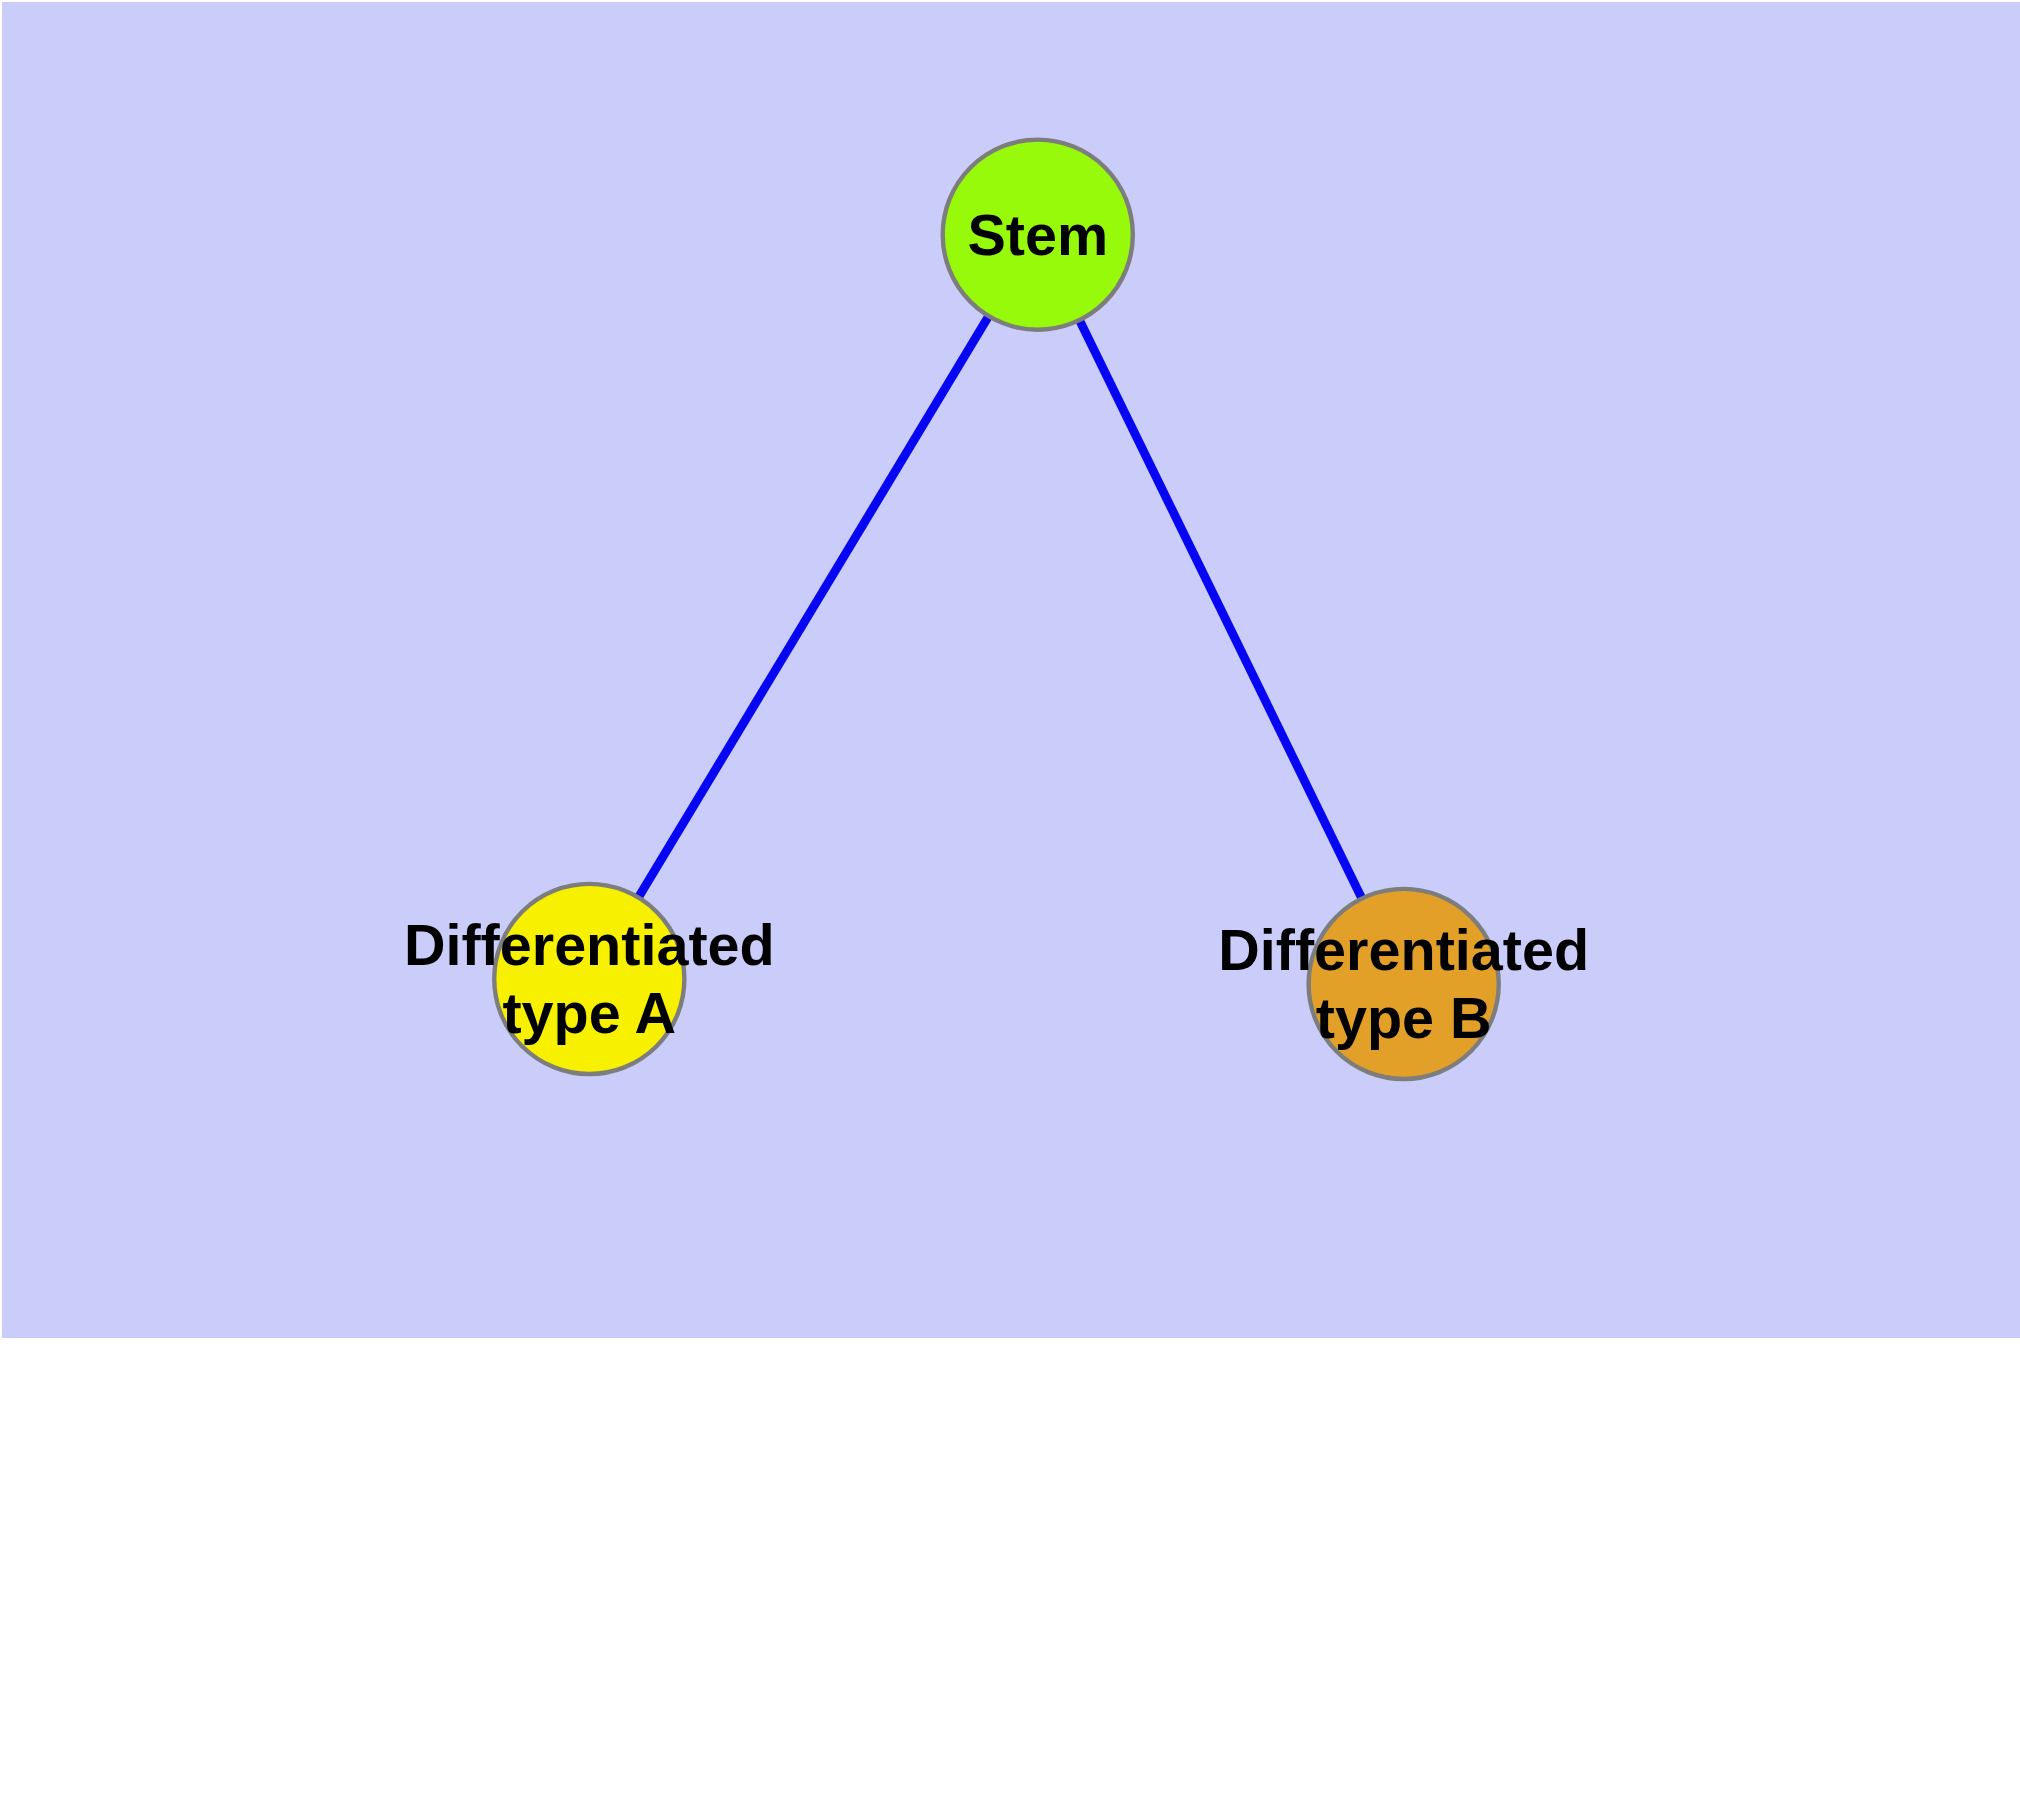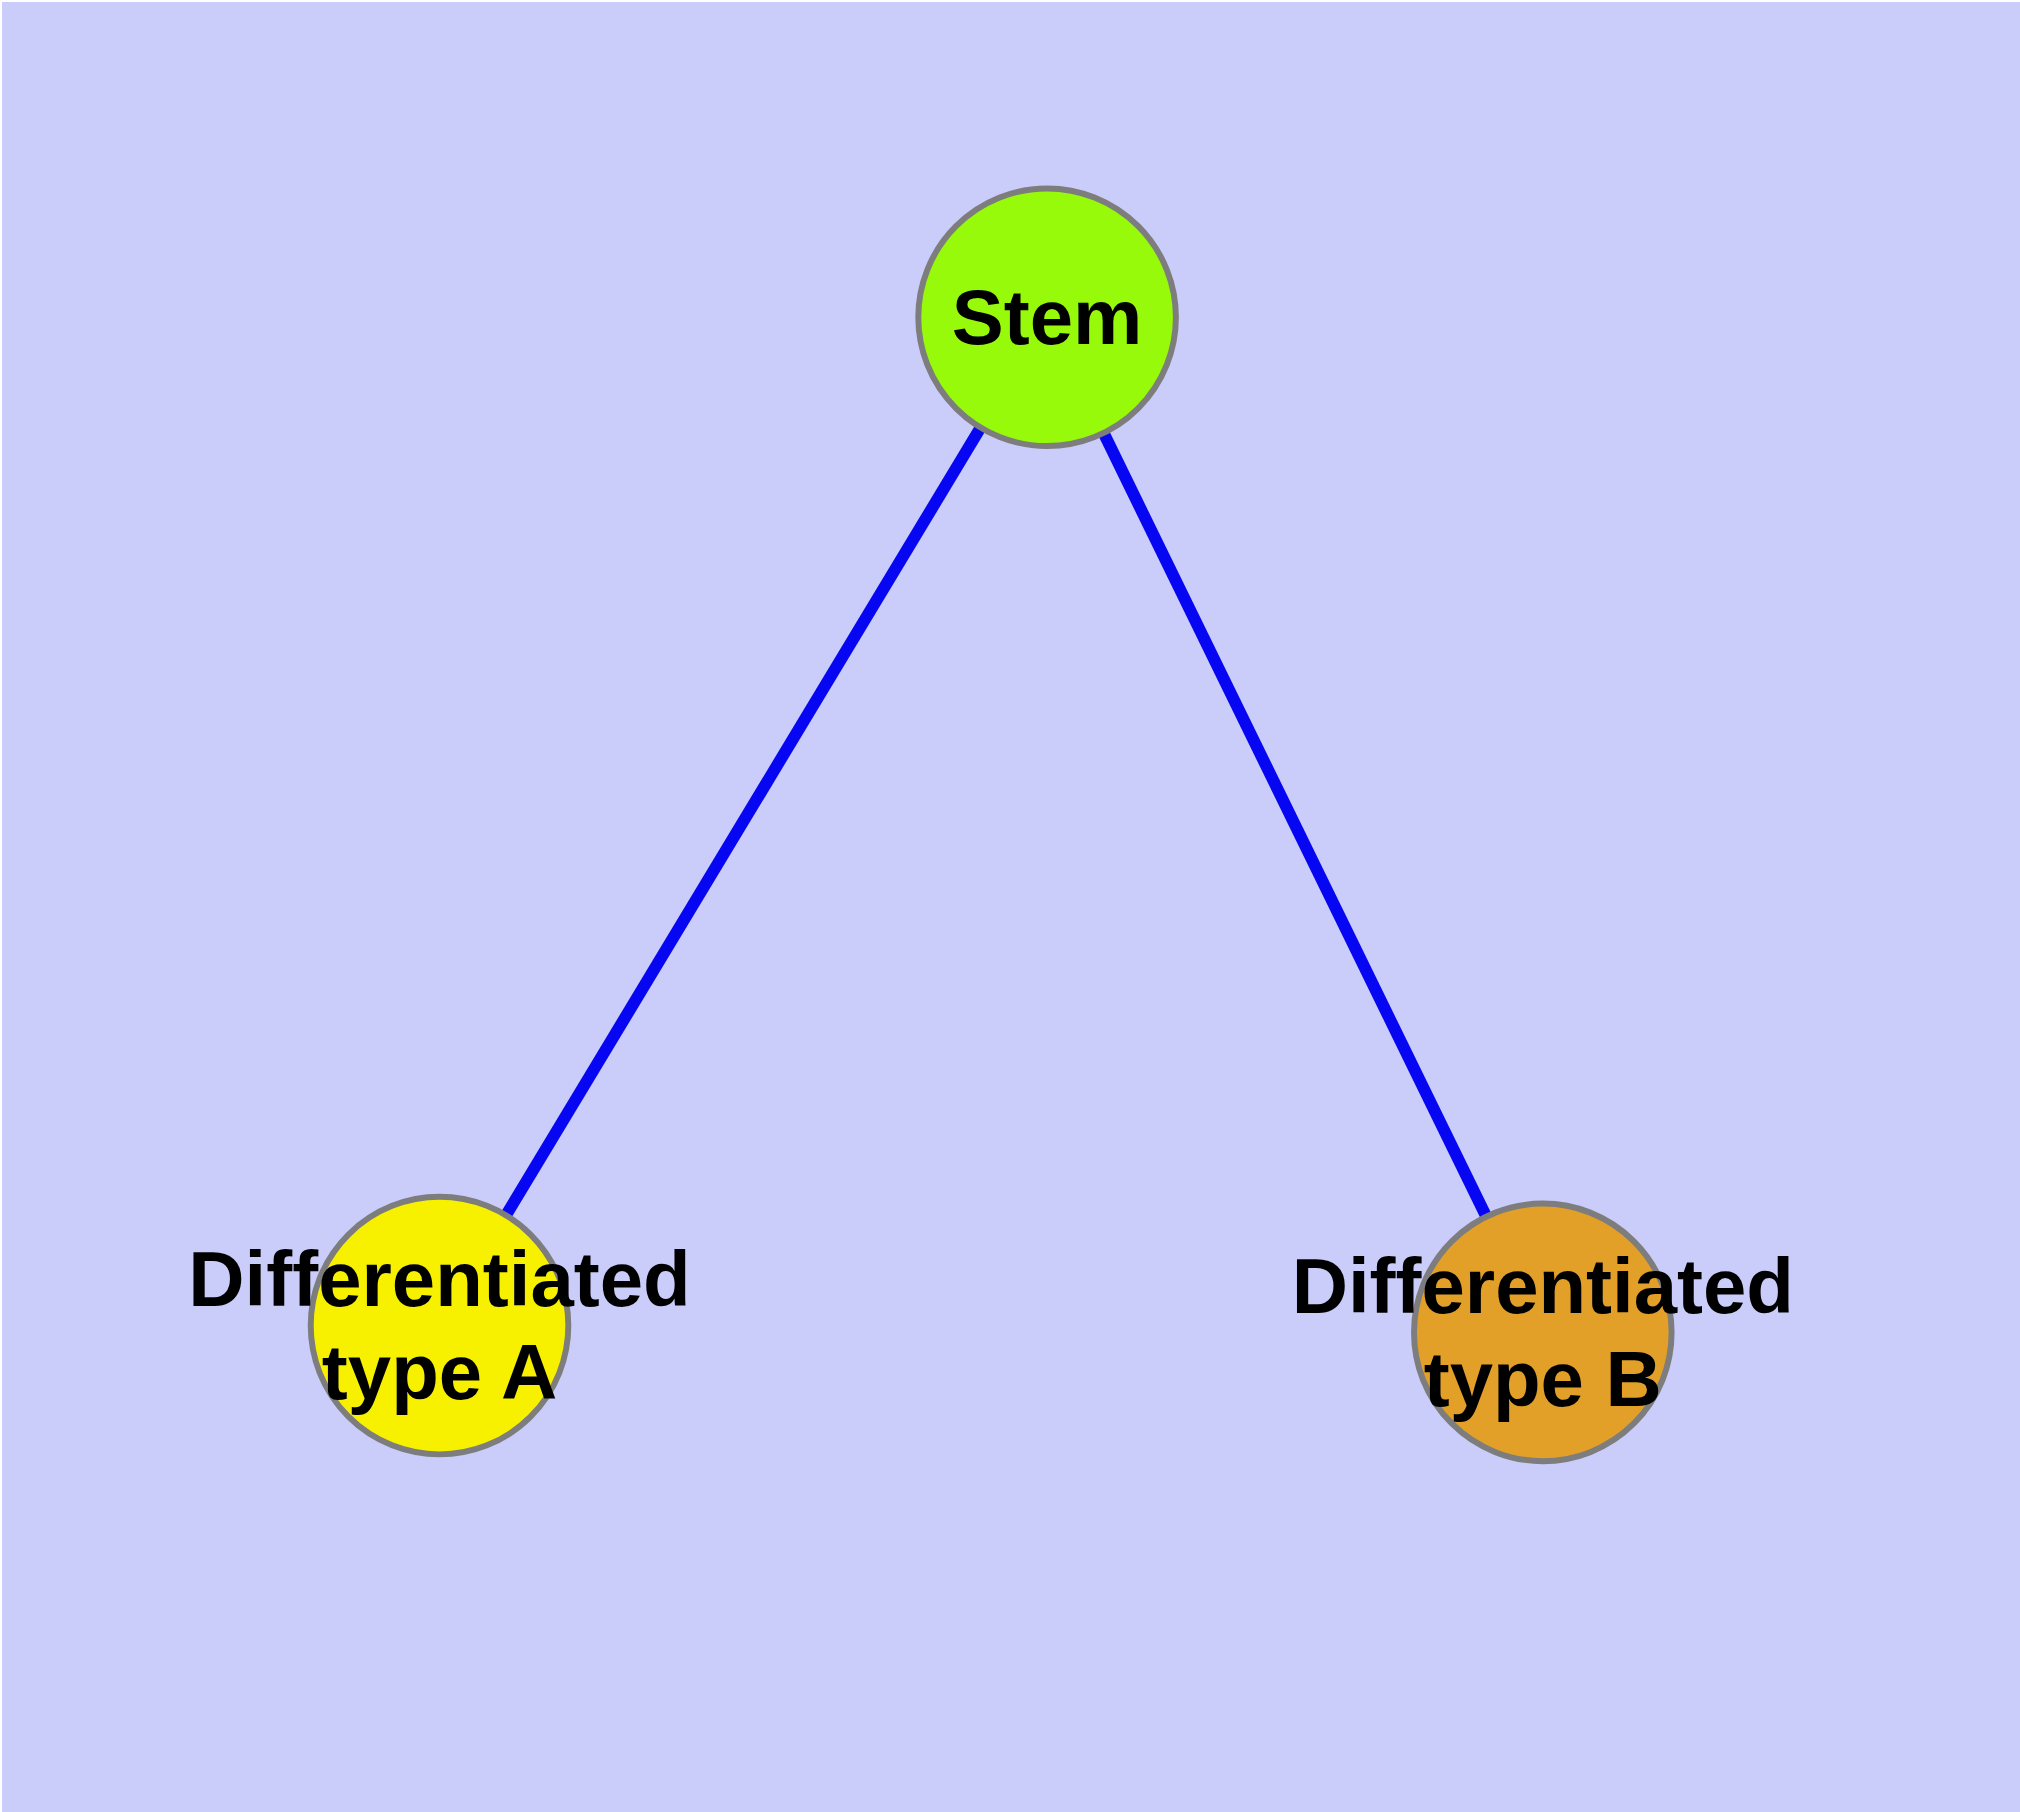--- a/index.html
+++ b/index.html
@@ -15,7 +15,7 @@
     top: 1.7px;
     left: 1.7px;
     width: 2019px;
-    height: 1810px;
+    height: 1336px;
   }
   #graph-svg {
     display: block;

